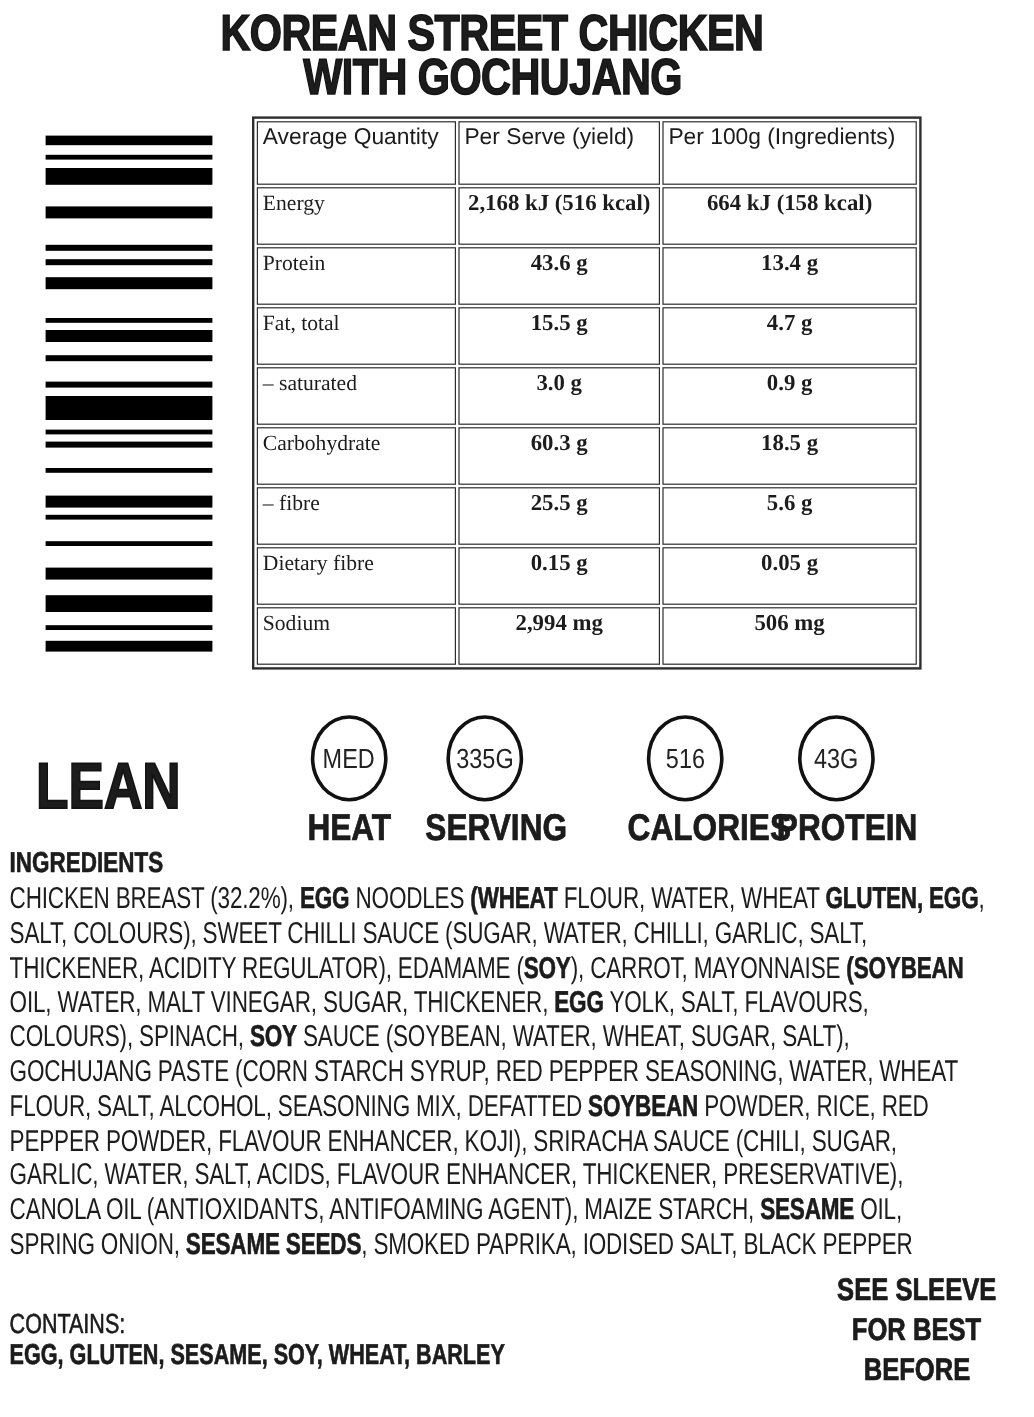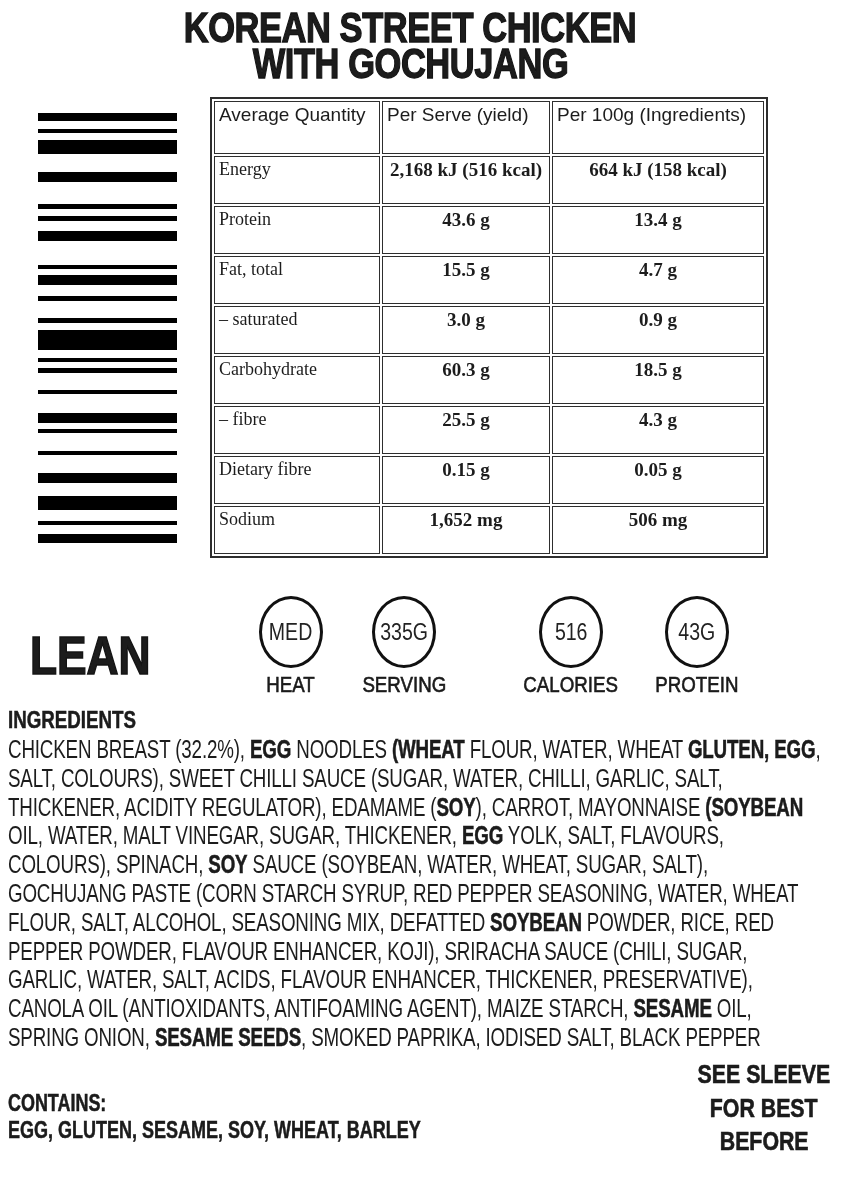--- a/index.html
+++ b/index.html
@@ -142,7 +142,7 @@
       <tr>
         <td class="rowlabel">– fibre</td>
         <td class="val">25.5 g</td>
-        <td class="val">4.3 g</td>
+        <td class="val">5.6 g</td>
       </tr>
       <tr>
         <td class="rowlabel">Dietary fibre</td>

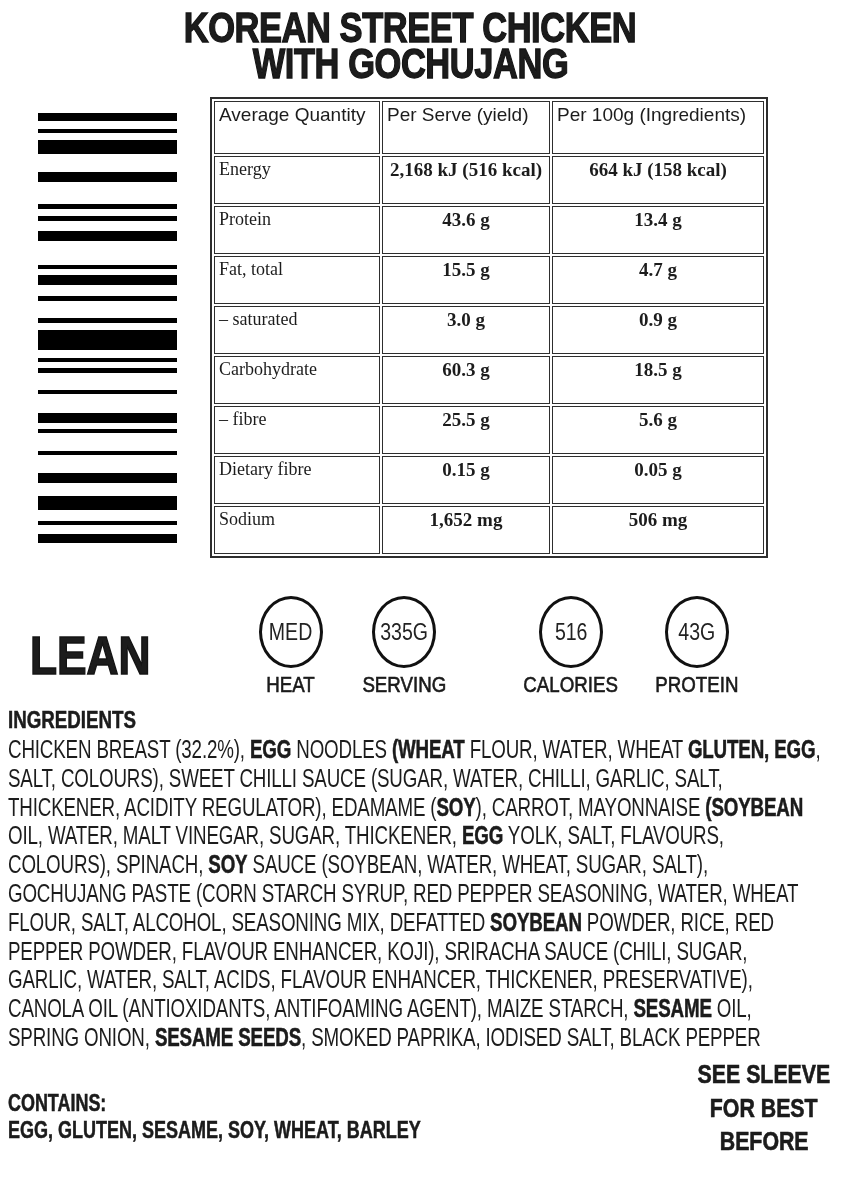--- a/index.html
+++ b/index.html
@@ -151,7 +151,7 @@
       </tr>
       <tr>
         <td class="rowlabel">Sodium</td>
-        <td class="val">1,652 mg</td>
+        <td class="val">2,994 mg</td>
         <td class="val">506 mg</td>
       </tr>
     </tbody>

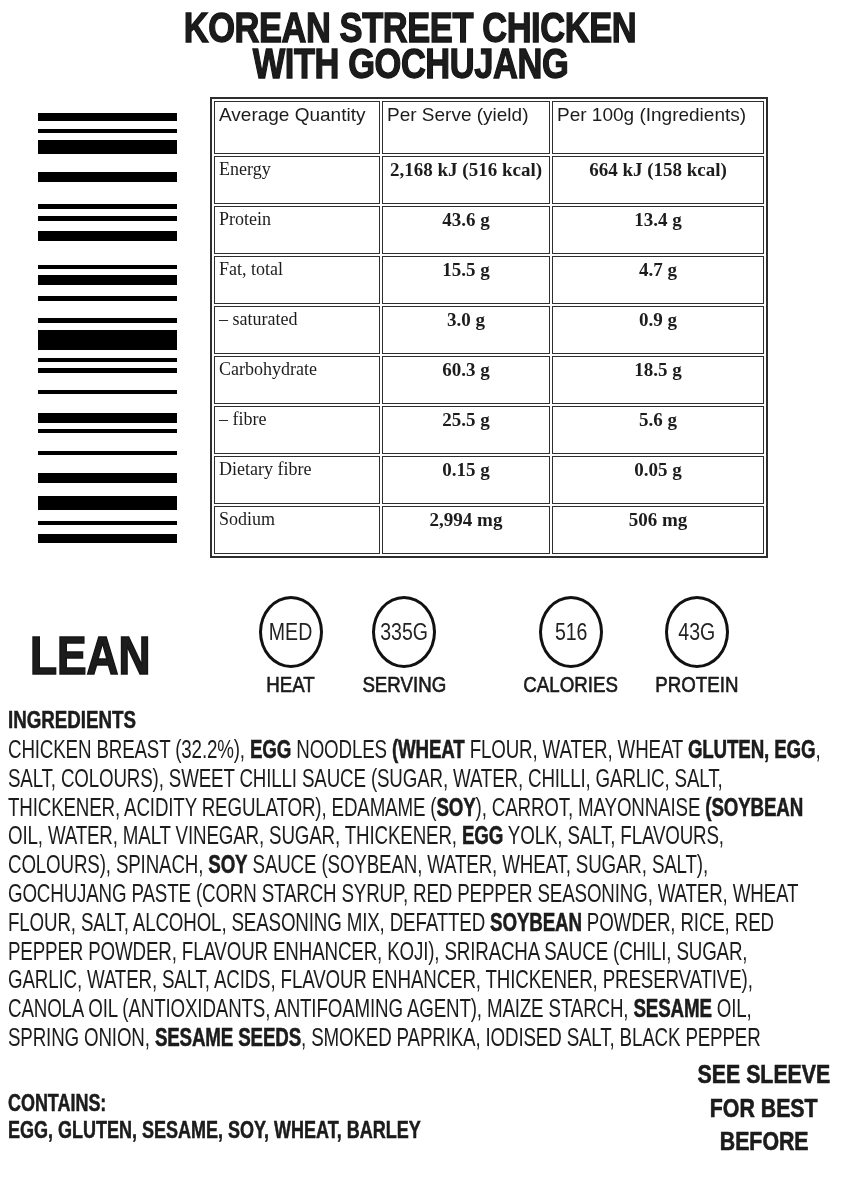--- a/index.html
+++ b/index.html
@@ -43,7 +43,7 @@
   }
   .badge-value { font-size: 23px; color: #222; }
   .badge-value .cx { transform: scaleX(0.85); transform-origin: 50% 50%; }
-  .badge-label { margin-top: 4px; font-size: 22px; font-weight: normal; }
+  .badge-label { margin-top: 4px; font-size: 31px; font-weight: bold; }
   .badge-label .cx { transform: scaleX(0.85); transform-origin: 50% 50%; -webkit-text-stroke: 0.6px #141414; }
   .badge-heat { left: 231px; } .badge-serving { left: 344px; }
   .badge-calories { left: 511px; } .badge-protein { left: 637px; }

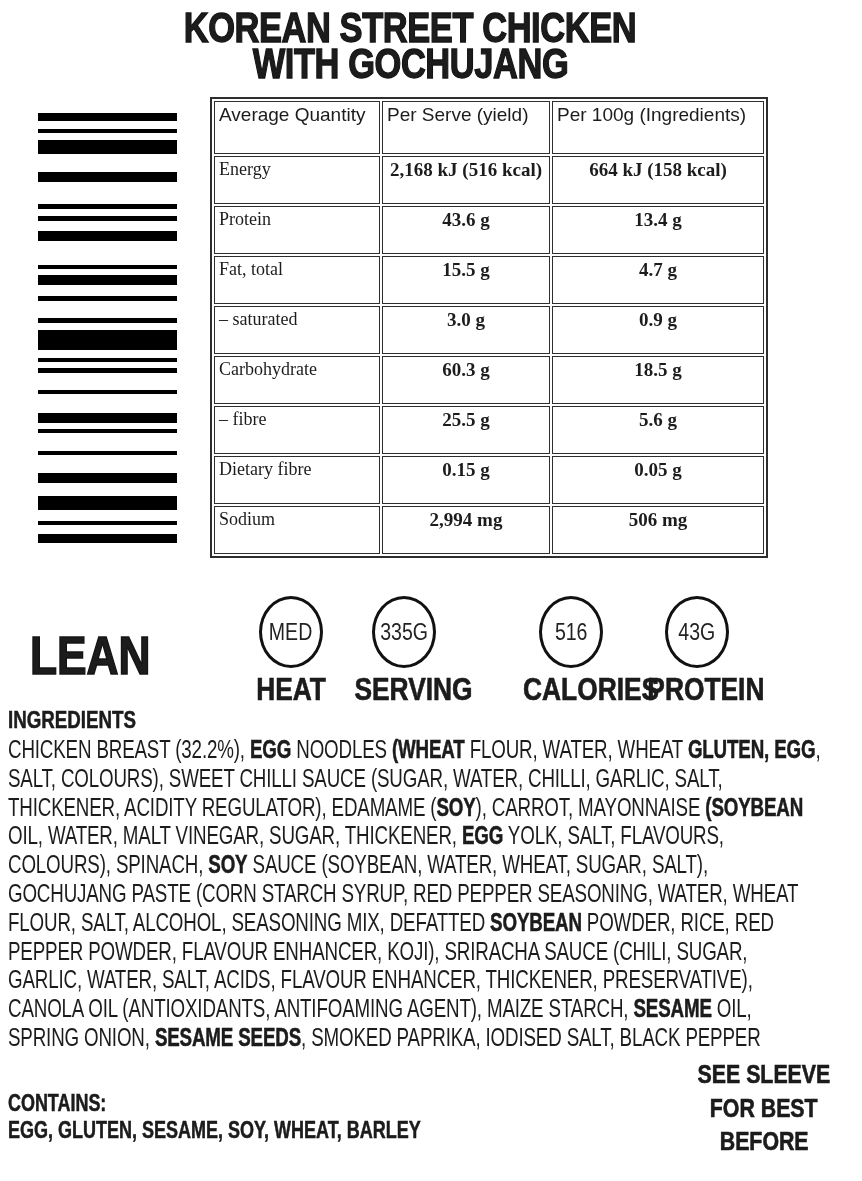--- a/index.html
+++ b/index.html
@@ -56,7 +56,7 @@
   .ing-line b { -webkit-text-stroke: 0.5px #141414; }
 
   
-  .contains-heading { position: absolute; left: 8px; top: 1090px; font-size: 23px; font-weight: bold; }
+  .contains-heading { position: absolute; left: 8px; top: 1090px; font-size: 23px; font-weight: normal; }
   .contains-heading .cx { transform: scaleX(0.78); transform-origin: 0 50%; -webkit-text-stroke: 0.5px #141414; }
   .contains-items { position: absolute; left: 8px; top: 1116px; font-size: 24px; font-weight: bold; }
   .contains-items .cx { transform: scaleX(0.75); transform-origin: 0 50%; -webkit-text-stroke: 0.5px #141414; }

